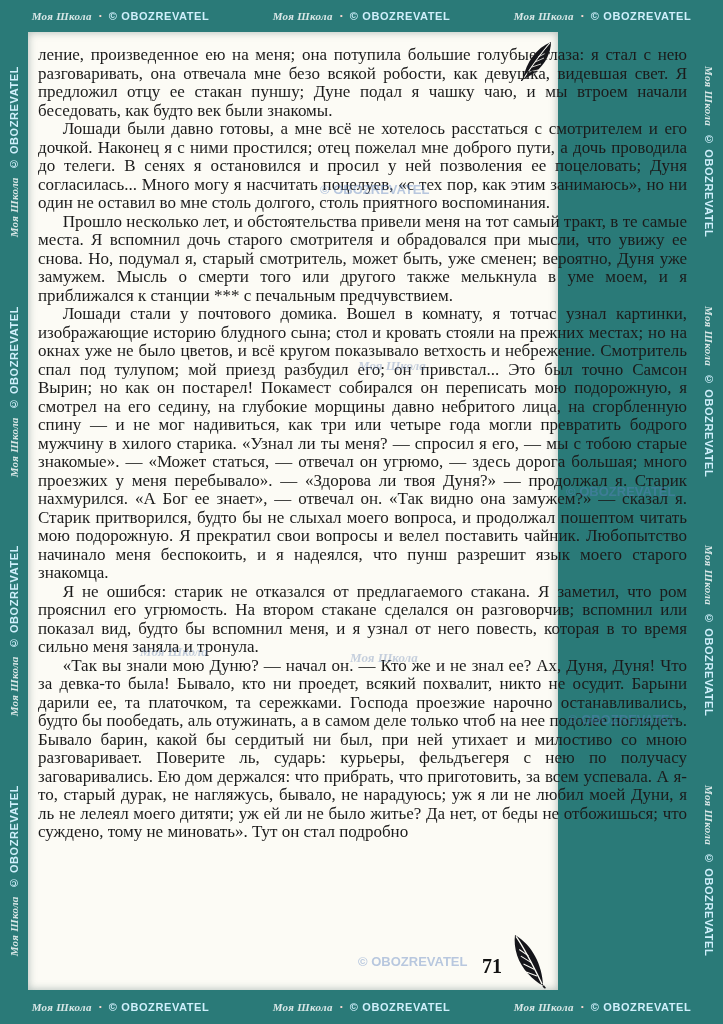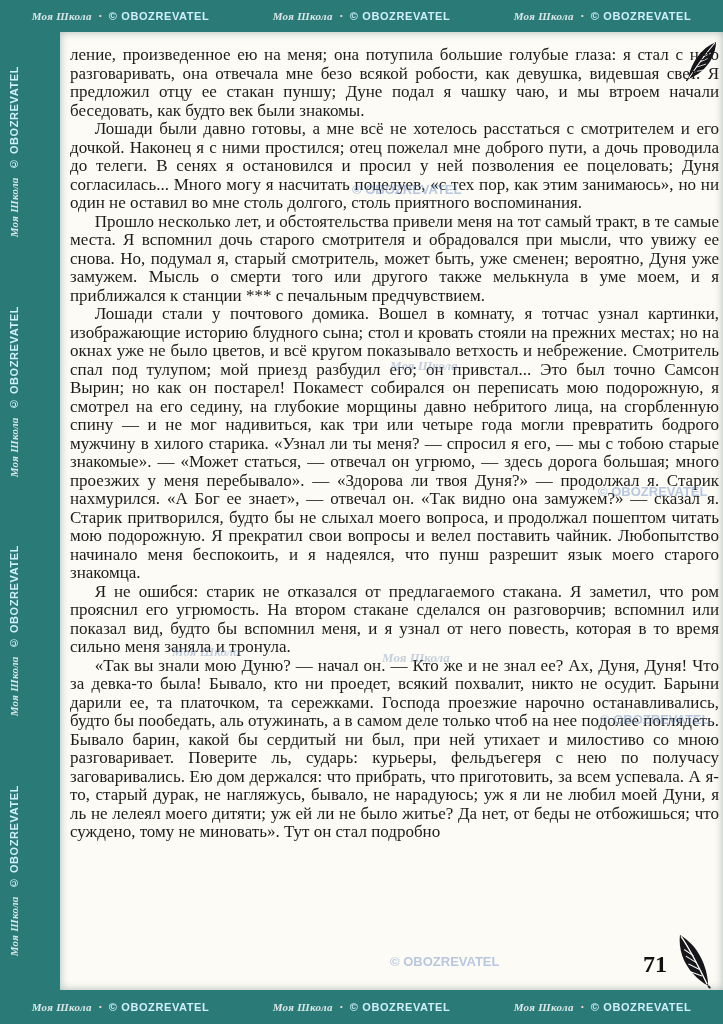--- a/index.html
+++ b/index.html
@@ -25,10 +25,9 @@
   .brand-sep{color:#ffd9d0;font-size:9px;}
   
   .book-page{
-    position:absolute;left:28px;top:32px;width:663px;height:958px;
+    position:absolute;left:28px;top:32px;width:530px;height:958px;
     background:#fcfbf5;
     box-shadow:inset 0 0 8px rgba(20,60,60,.35);
-    margin-left:32px;
   }
   .text-block{
     position:absolute;left:10px;top:14px;width:649px;

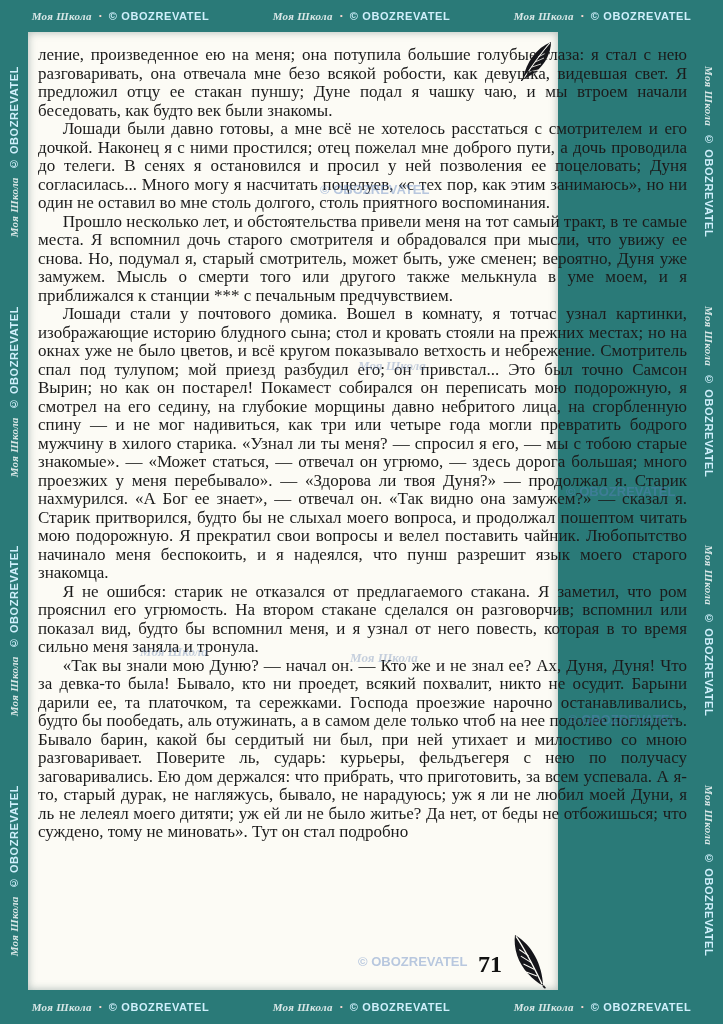--- a/index.html
+++ b/index.html
@@ -38,7 +38,7 @@
   
   .page-number{
     position:absolute;right:56px;bottom:12px;
-    font-weight:bold;font-size:24px;color:#111;
+    font-weight:bold;font-size:20px;color:#111;
   }
   .quill-top{position:absolute;top:9px;right:5px;width:32px;height:40px;}
   .quill-bottom{position:absolute;bottom:4px;right:8px;width:42px;height:50px;transform:scaleX(-1) rotate(-8deg);}

